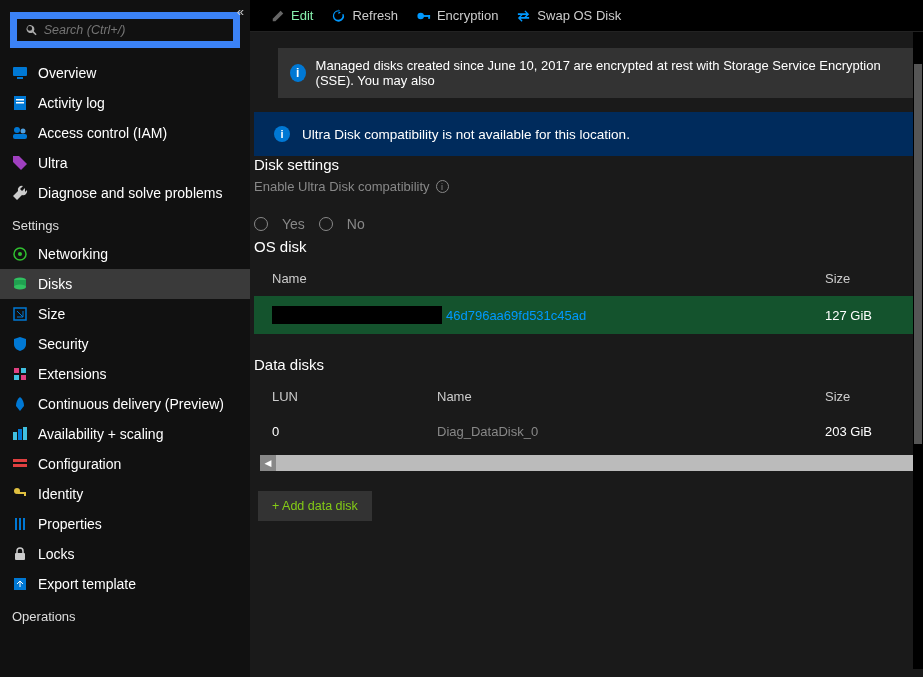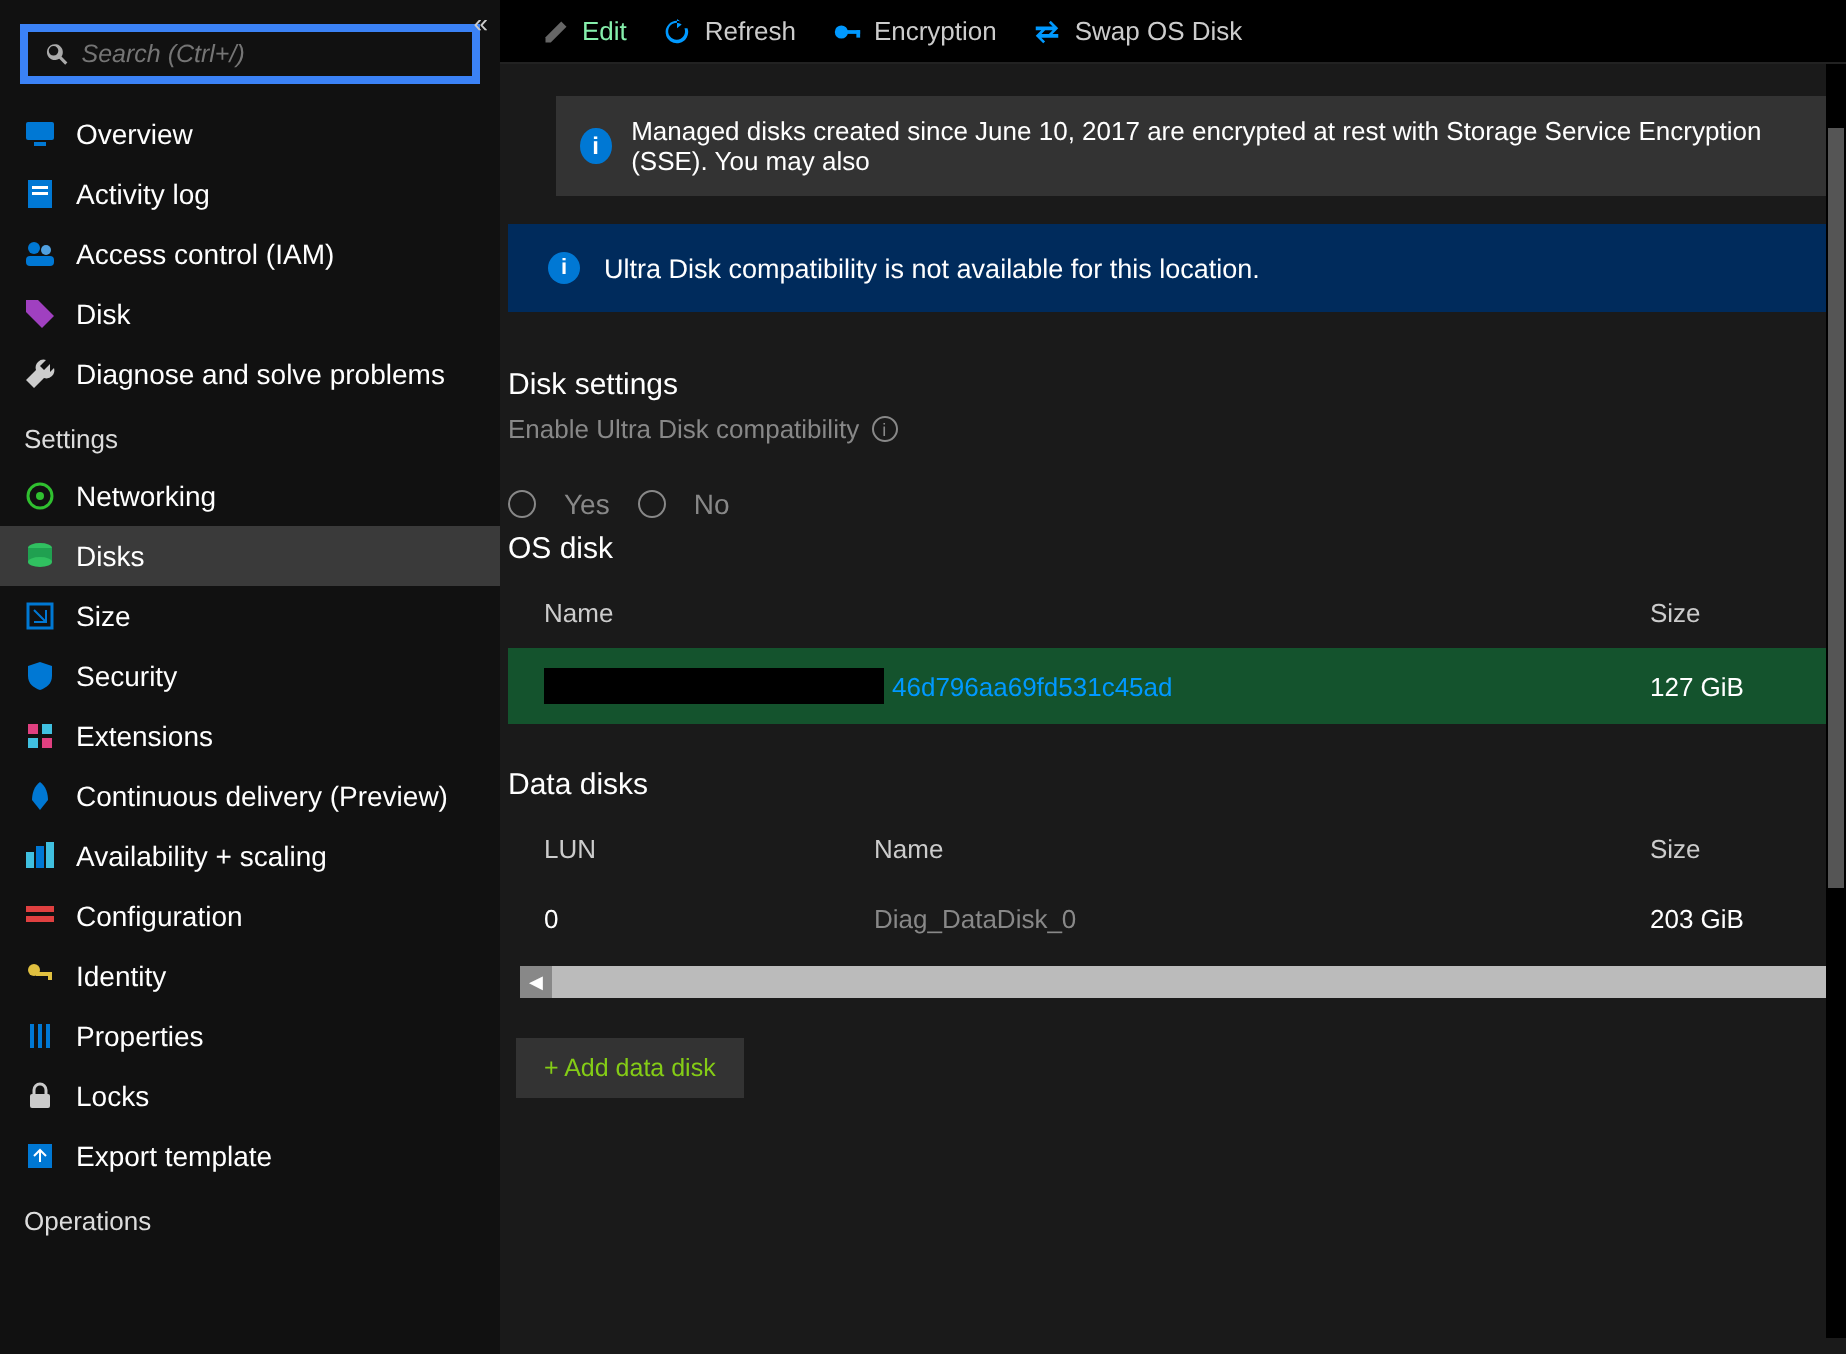--- a/index.html
+++ b/index.html
@@ -8,7 +8,7 @@
 
 .sidebar { width: 250px; background: #111; height: 100%; position: relative; padding-top: 6px; }
 .collapse-btn { position: absolute; top: 4px; right: 6px; color: #ccc; font-size: 13px; cursor: pointer; }
-.search-wrap { margin: 6px 10px 10px 10px; border: 4px solid #3b82f6; display: flex; align-items: center; padding: 4px 8px; }
+.search-wrap { margin: 6px 10px 10px 10px; border: 7px solid #3b82f6; display: flex; align-items: center; padding: 4px 8px; }
 .search-wrap svg { width: 14px; height: 14px; fill: #aaa; margin-right: 6px; }
 .search-wrap input { background: transparent; border: none; outline: none; color: #ccc; font-size: 12.5px; font-style: italic; width: 100%; }
 .nav-item { display: flex; align-items: center; padding: 7px 12px; font-size: 14px; cursor: pointer; gap: 10px; }

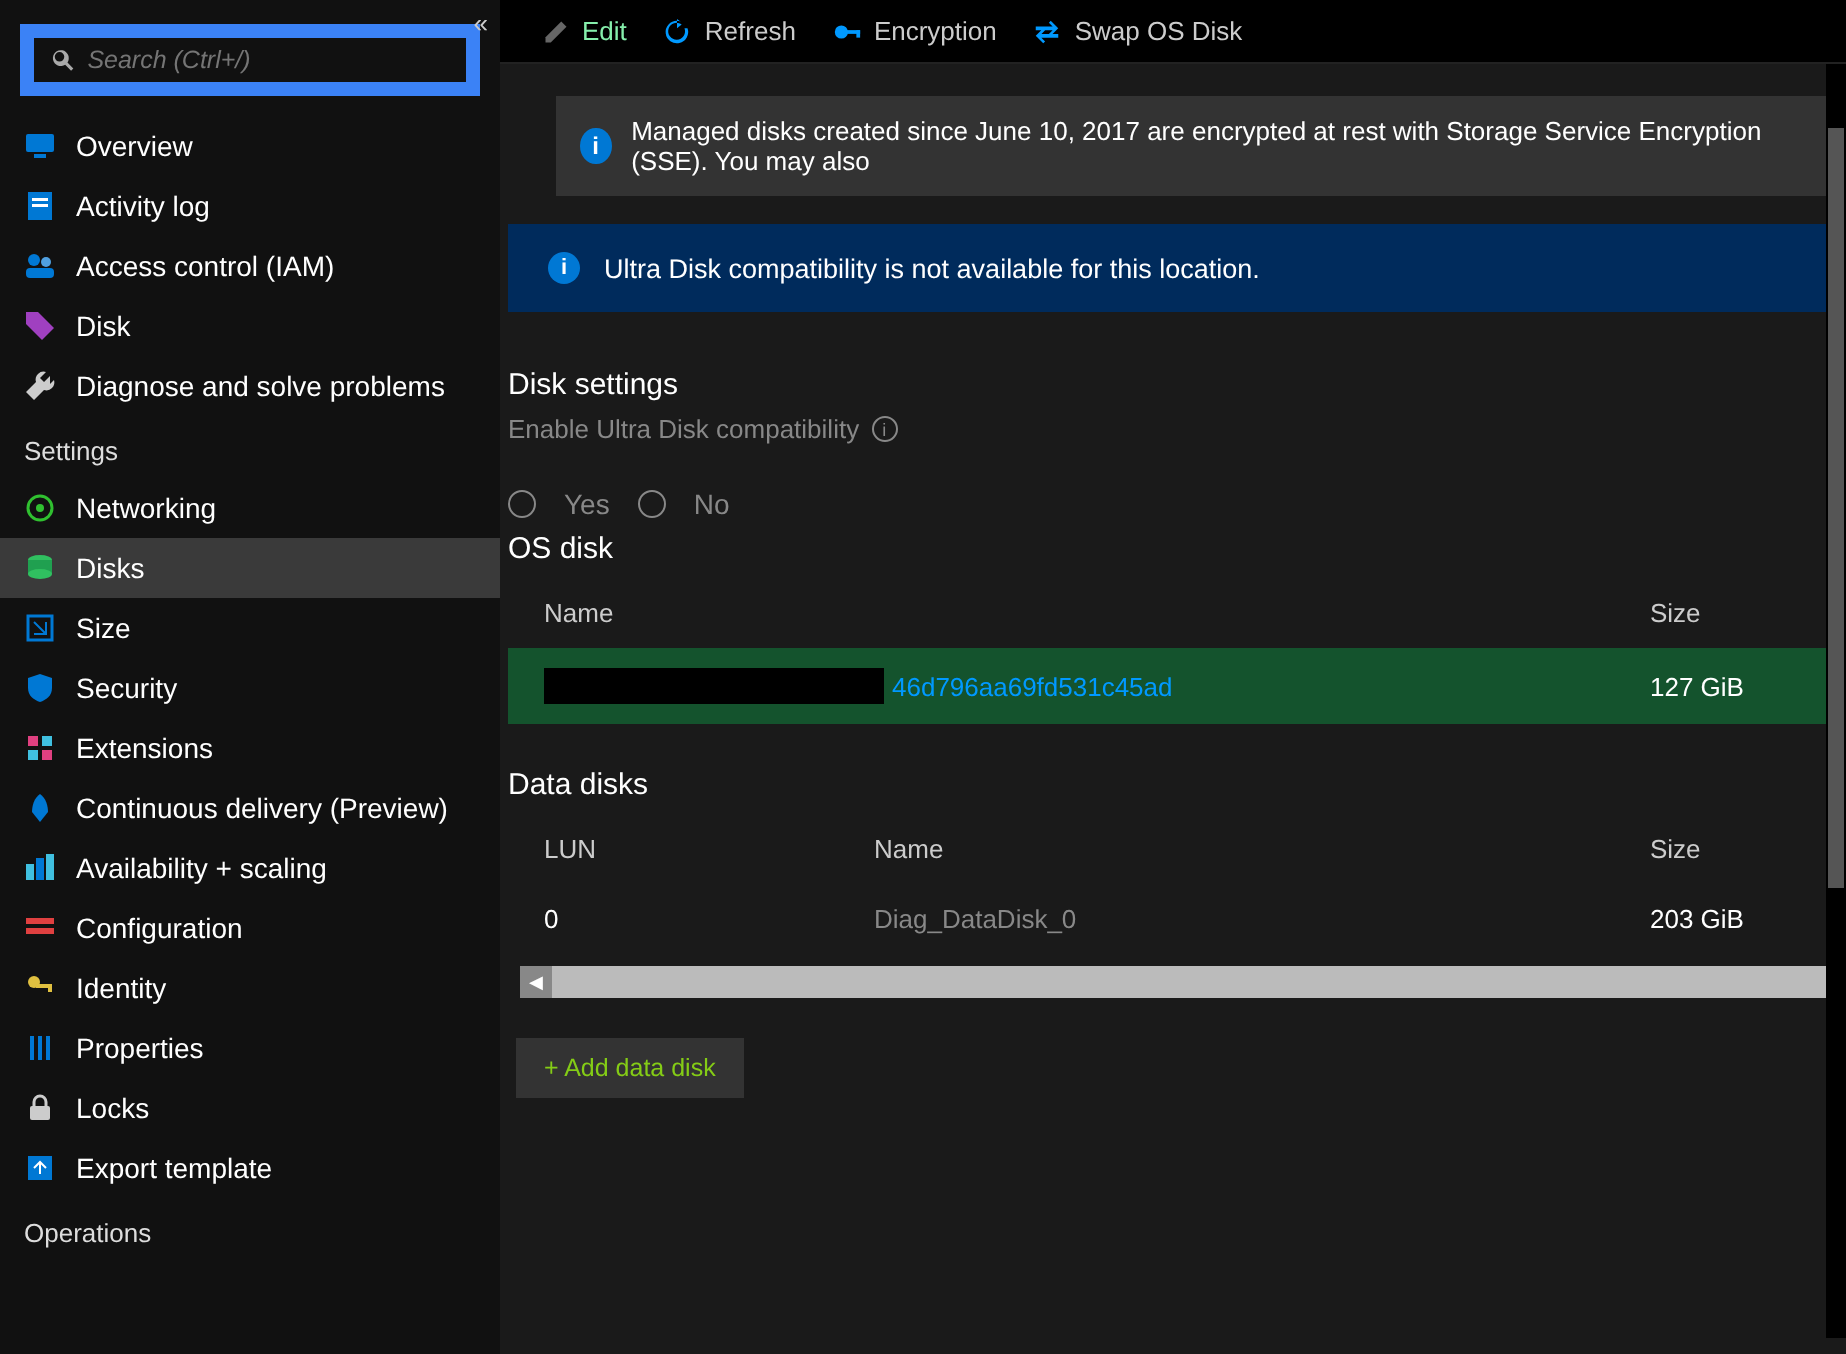--- a/index.html
+++ b/index.html
@@ -106,7 +106,7 @@
           <path d="M1 1h6l8 8-6 6-8-8z" fill="#a040c0"></path>
         </svg>
       </span>
-    <span>Disk</span>
+    <span>Ultra</span>
   </div>
   <div class="nav-item">
     <span class="nav-icon">

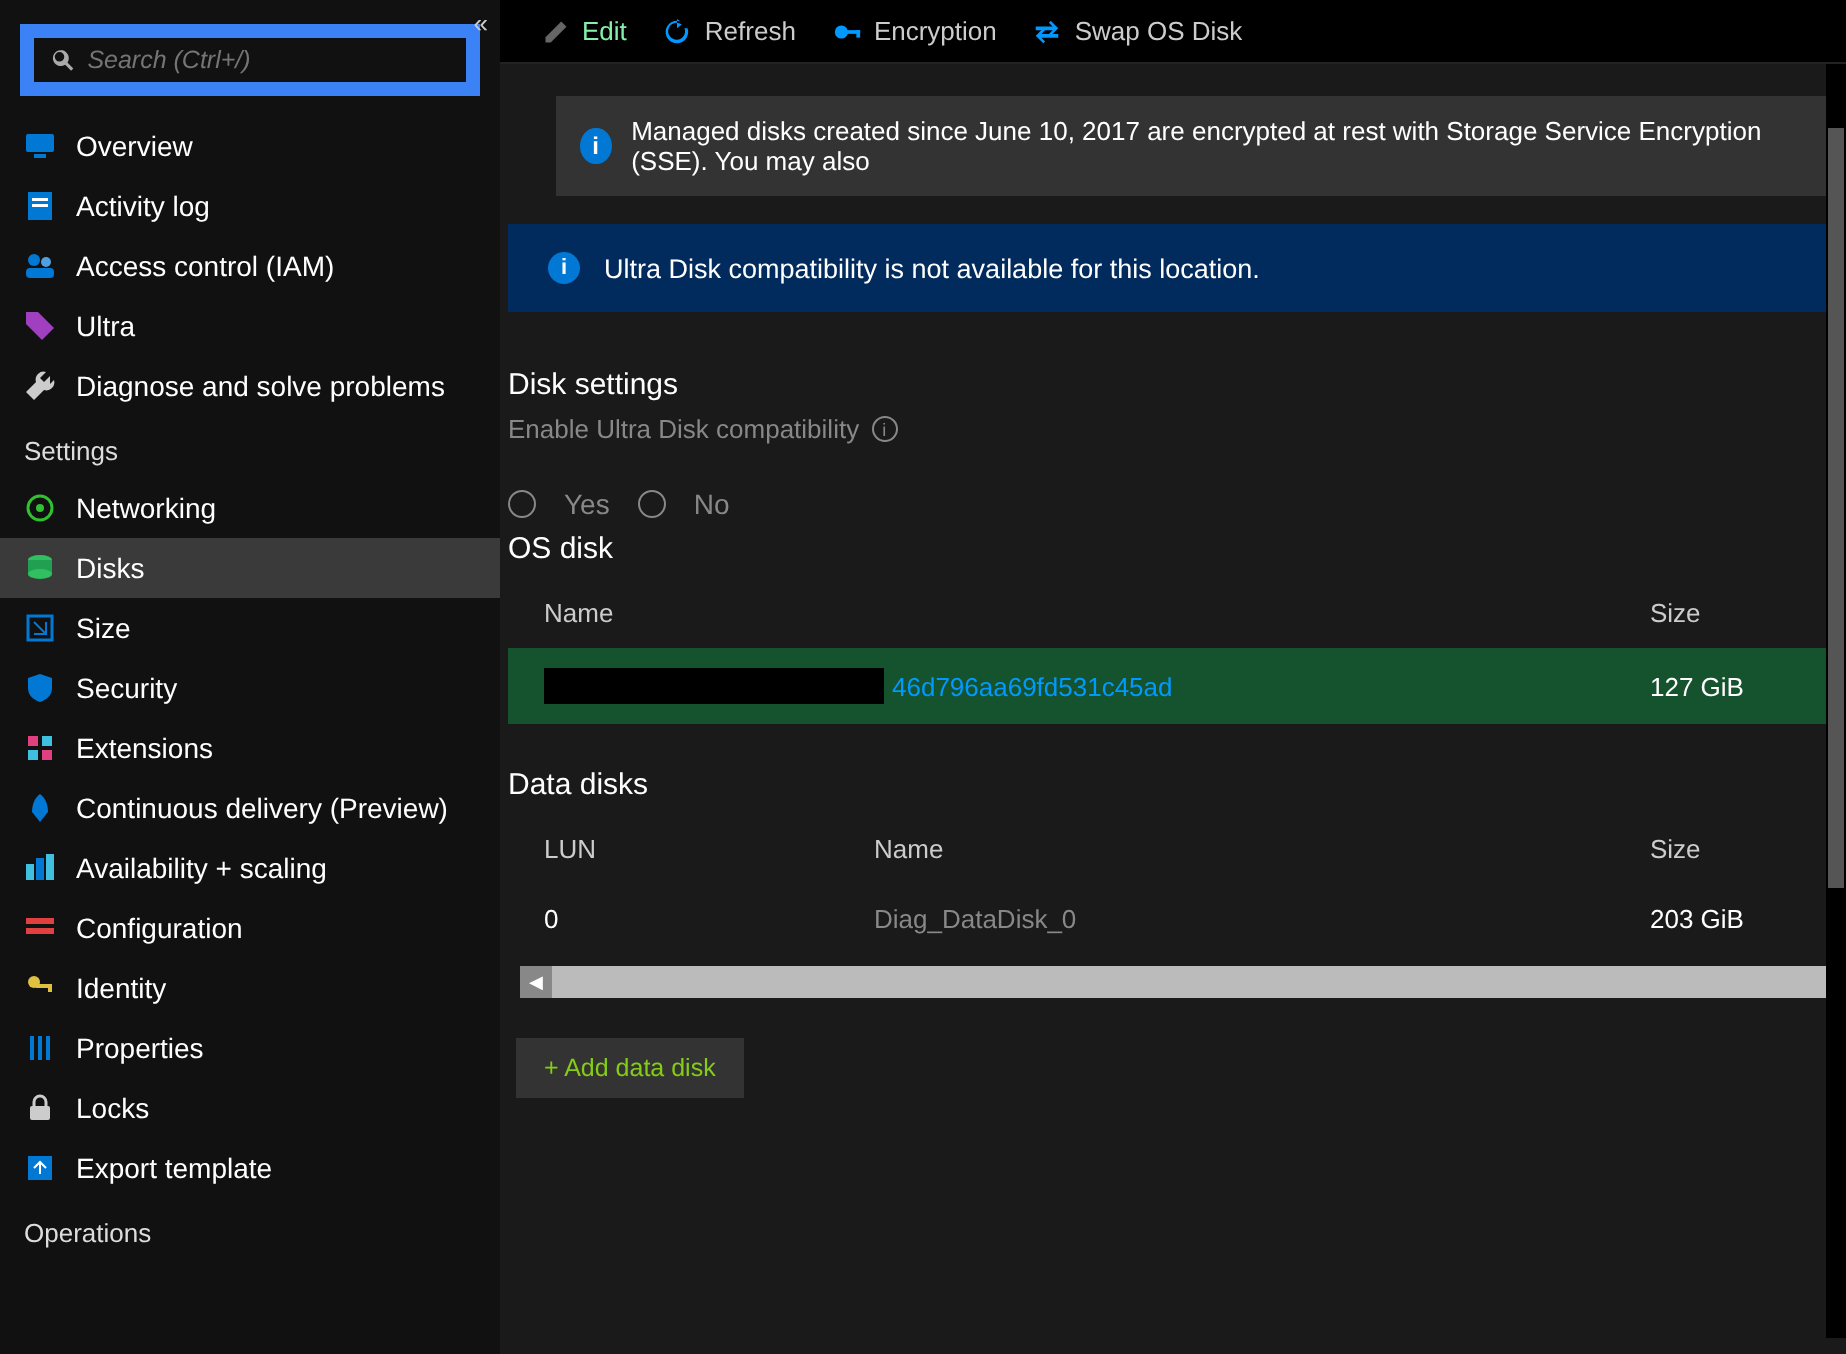--- a/index.html
+++ b/index.html
@@ -29,7 +29,7 @@
 .banner2 { margin: 14px 0 0 4px; background: #002b5c; padding: 14px 40px 14px 20px; display: flex; align-items: center; gap: 12px; font-size: 13.5px; }
 .banner2 .info-circle { width: 16px; height: 16px; border-radius: 50%; background: #0078d4; display: flex; align-items: center; justify-content: center; font-weight: bold; font-size: 11px; }
 
-.content { padding: 28px 0 0 4px; }
+.content { padding: 0 0 0 4px; }
 .section-title { font-size: 15px; margin-bottom: 6px; }
 .subtext { font-size: 13px; color: #888; display: flex; align-items: center; gap: 6px; margin-bottom: 22px; }
 .info-i { width: 13px; height: 13px; border: 1px solid #888; border-radius: 50%; font-size: 9px; display: flex; align-items: center; justify-content: center; }

